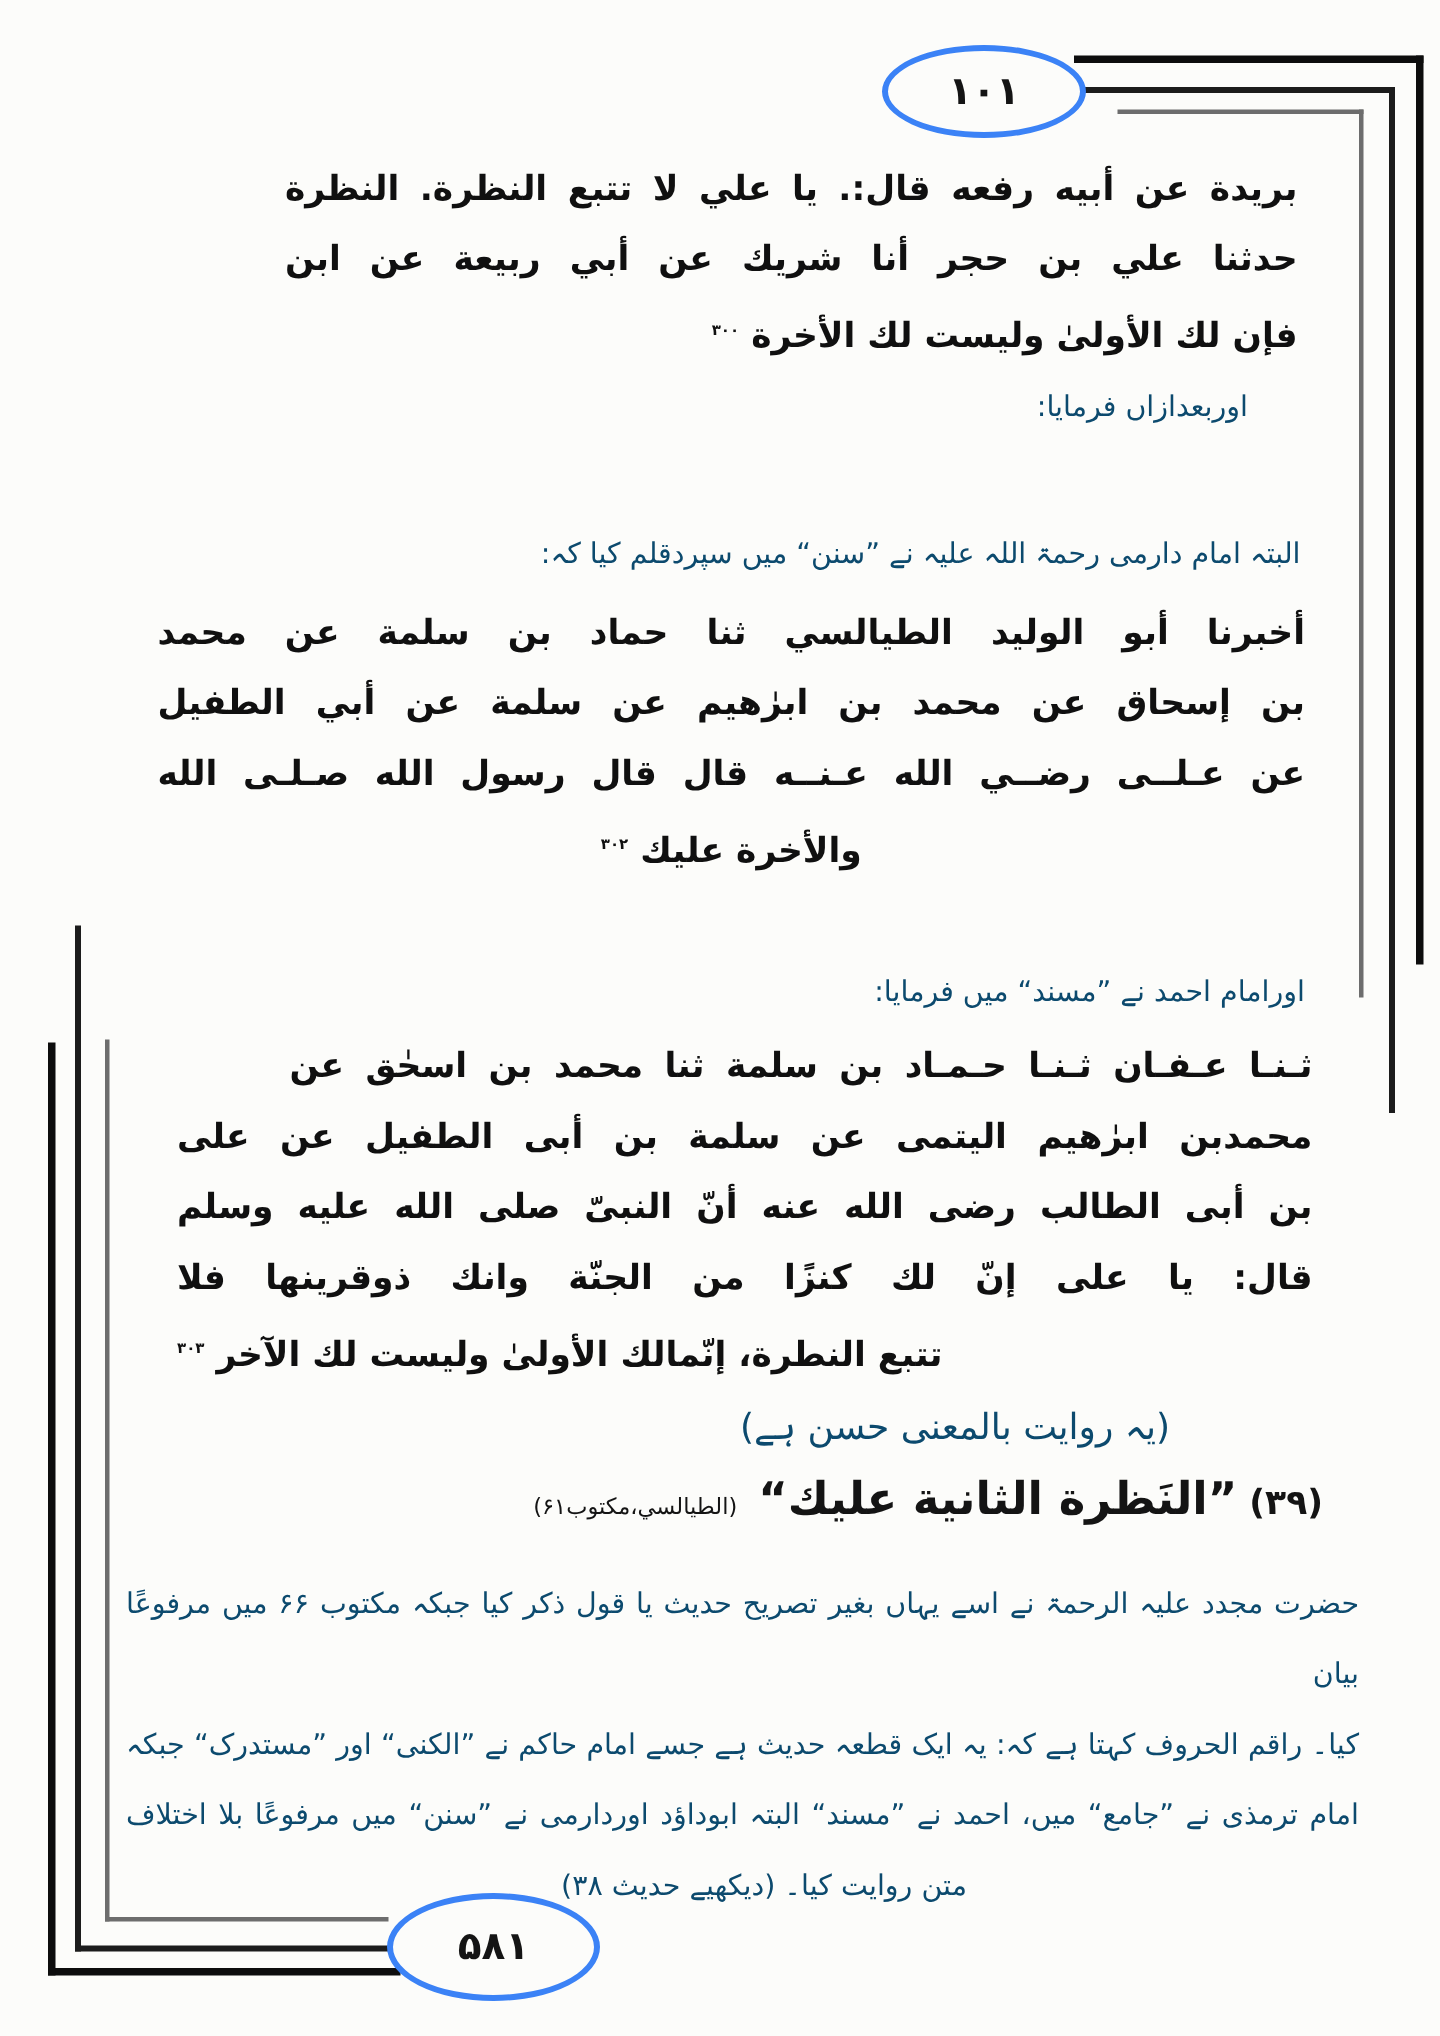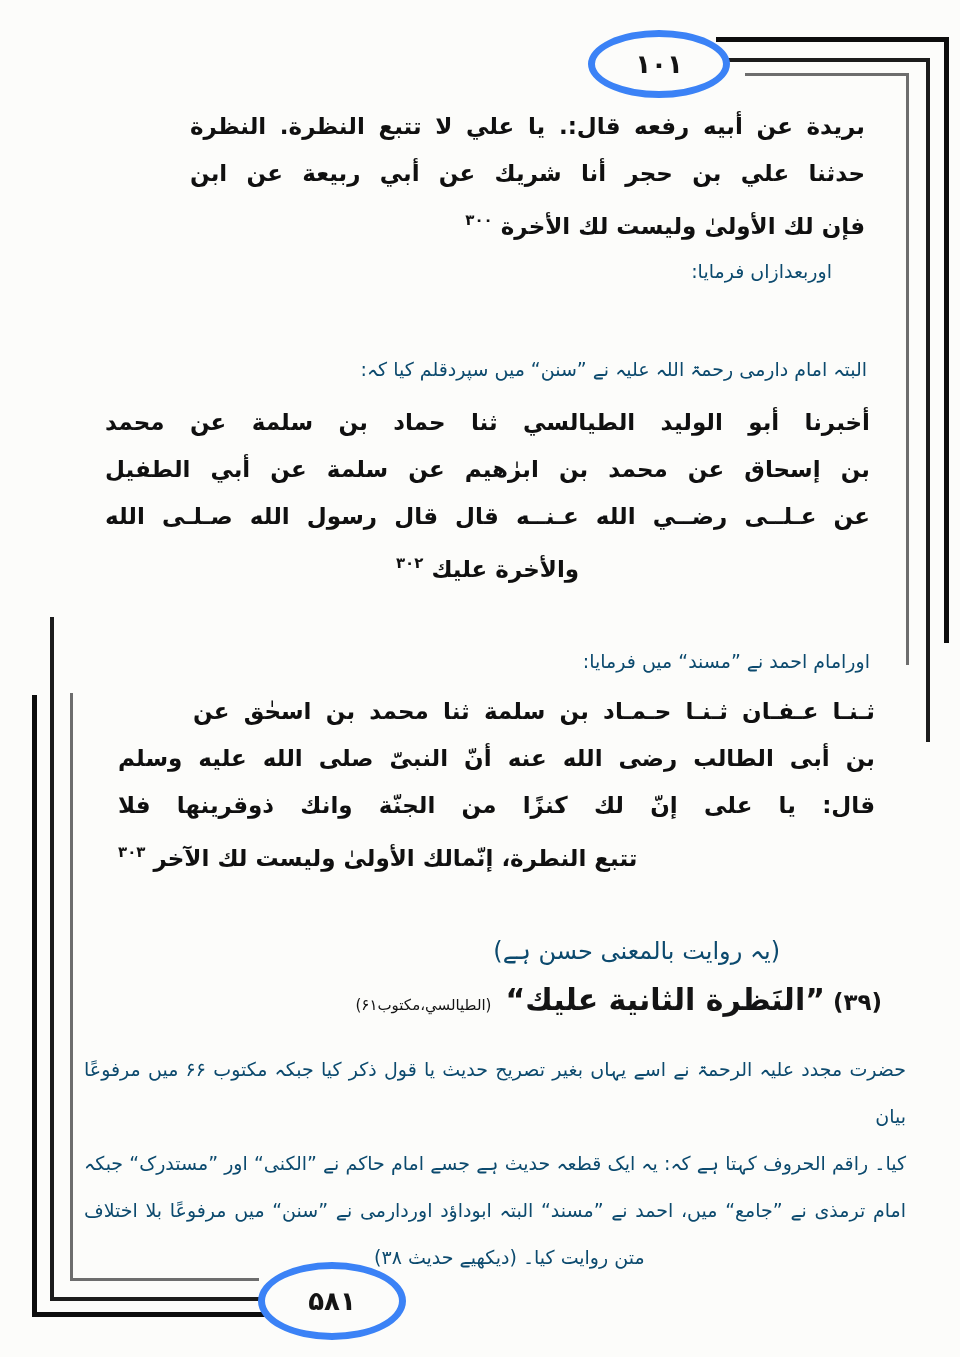--- a/index.html
+++ b/index.html
@@ -23,7 +23,7 @@
   
   .oval{
     position:absolute;z-index:3;
-    border:7px solid #3b82f6;border-radius:50%;
+    border:4px solid #3b82f6;border-radius:50%;
     background:#fcfcfa;
     display:flex;align-items:center;justify-content:center;
     font-weight:bold;font-size:26px;letter-spacing:2px;

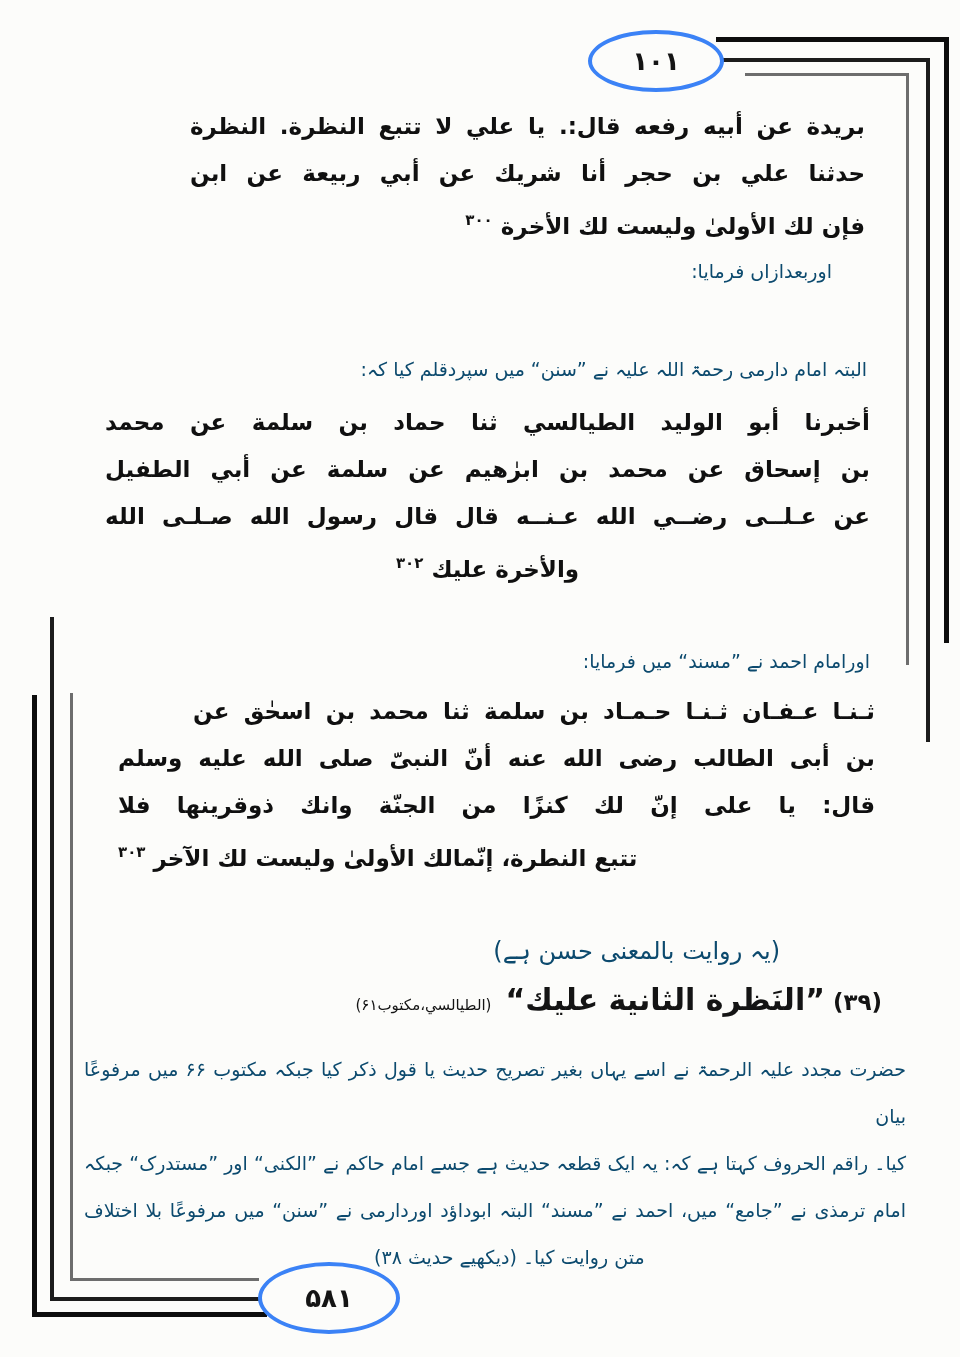--- a/index.html
+++ b/index.html
@@ -39,7 +39,7 @@
   .right{text-align:right;}
   .center{text-align:center;}
   .leftal{text-align:left;}
-  .fn{font-size:15px;vertical-align:super;letter-spacing:1px;margin-top:21px;}
+  .fn{font-size:10px;vertical-align:super;letter-spacing:1px;margin-top:21px;}
   #hadith1{top:103px;right:95px;left:190px;}
   #urdu1{top:251px;right:128px;left:300px;text-align:right;}
   #hadith2{top:297px;right:95px;left:238px;}

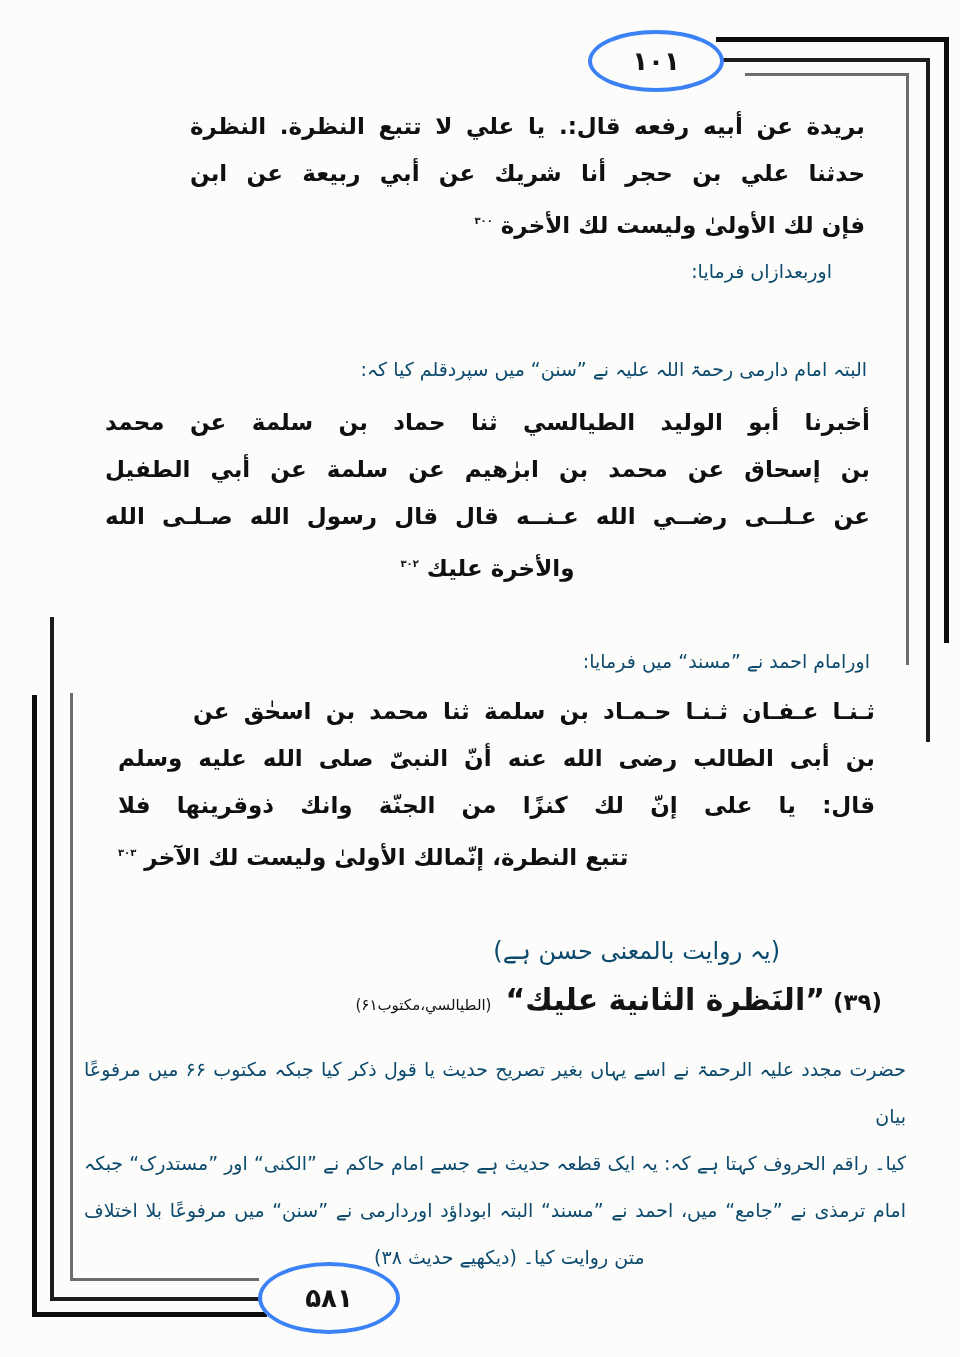--- a/index.html
+++ b/index.html
@@ -103,6 +103,7 @@
 
   <div id="hadith4" class="blk ar">
     <div class="line stretch indent1"><span>ثـنـا عـفـان ثـنـا حـمـاد بن سلمة ثنا محمد بن اسحٰق عن</span></div>
+    <div class="line stretch"><span>محمدبن ابرٰهيم اليتمى عن سلمة بن أبى الطفيل عن على</span></div>
     <div class="line stretch"><span>بن أبى الطالب رضى الله عنه أنّ النبىّ صلى الله عليه وسلم</span></div>
     <div class="line stretch"><span>قال: يا على إنّ لك كنزًا من الجنّة وانك ذوقرينها فلا</span></div>
     <div class="line leftal"><span>تتبع النطرة، إنّمالك الأولىٰ وليست لك الآخر</span> <span class="fn">٣٠٣</span></div>

